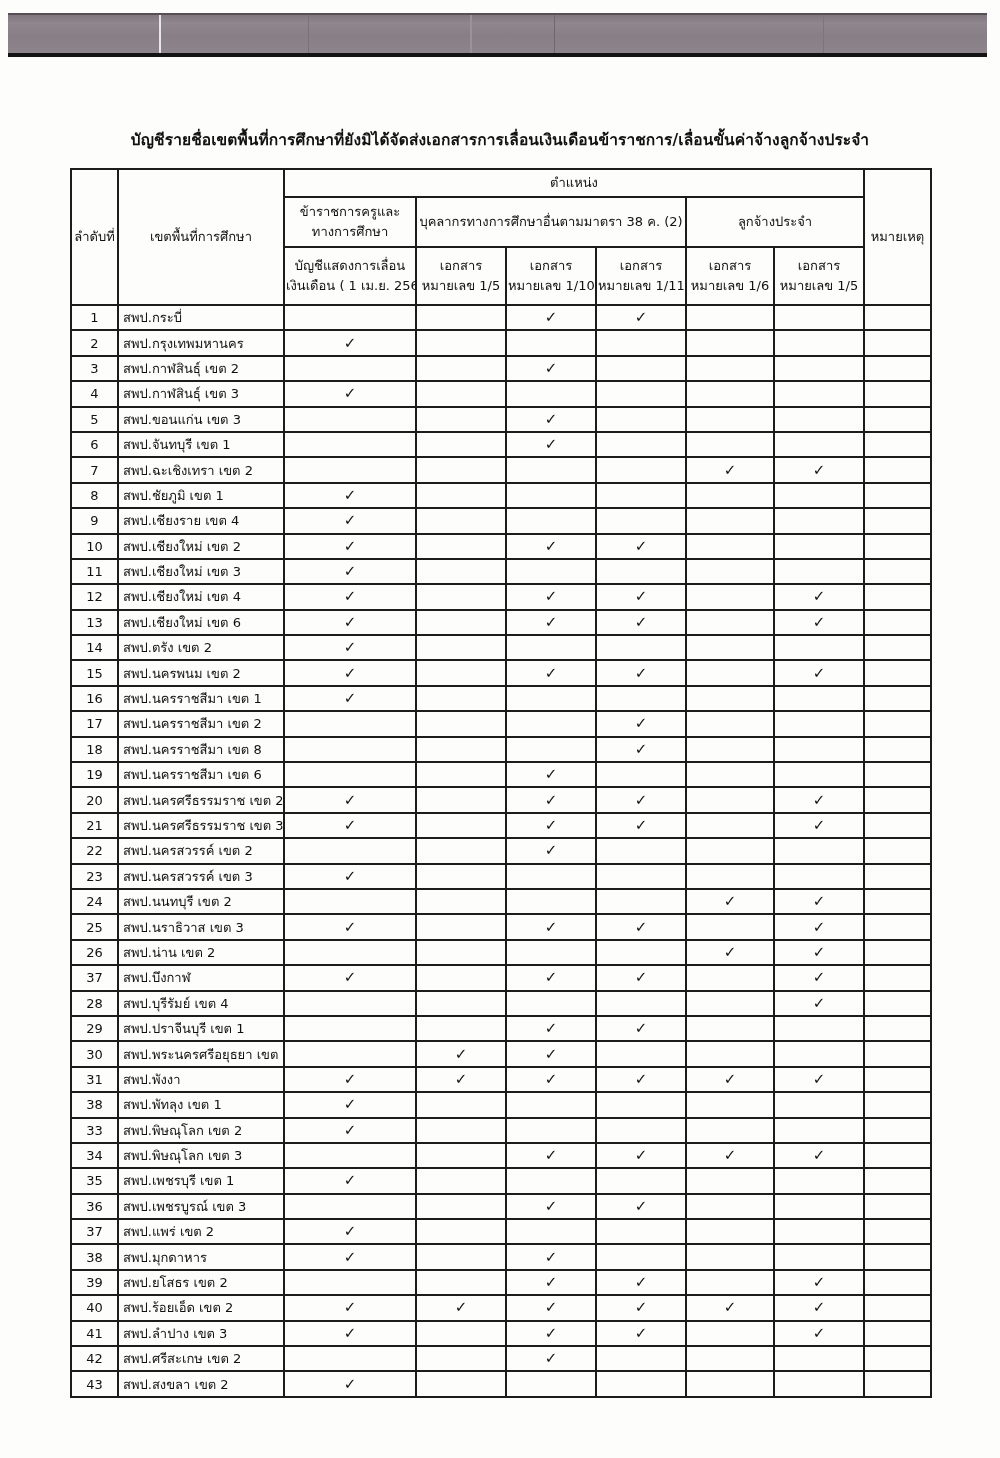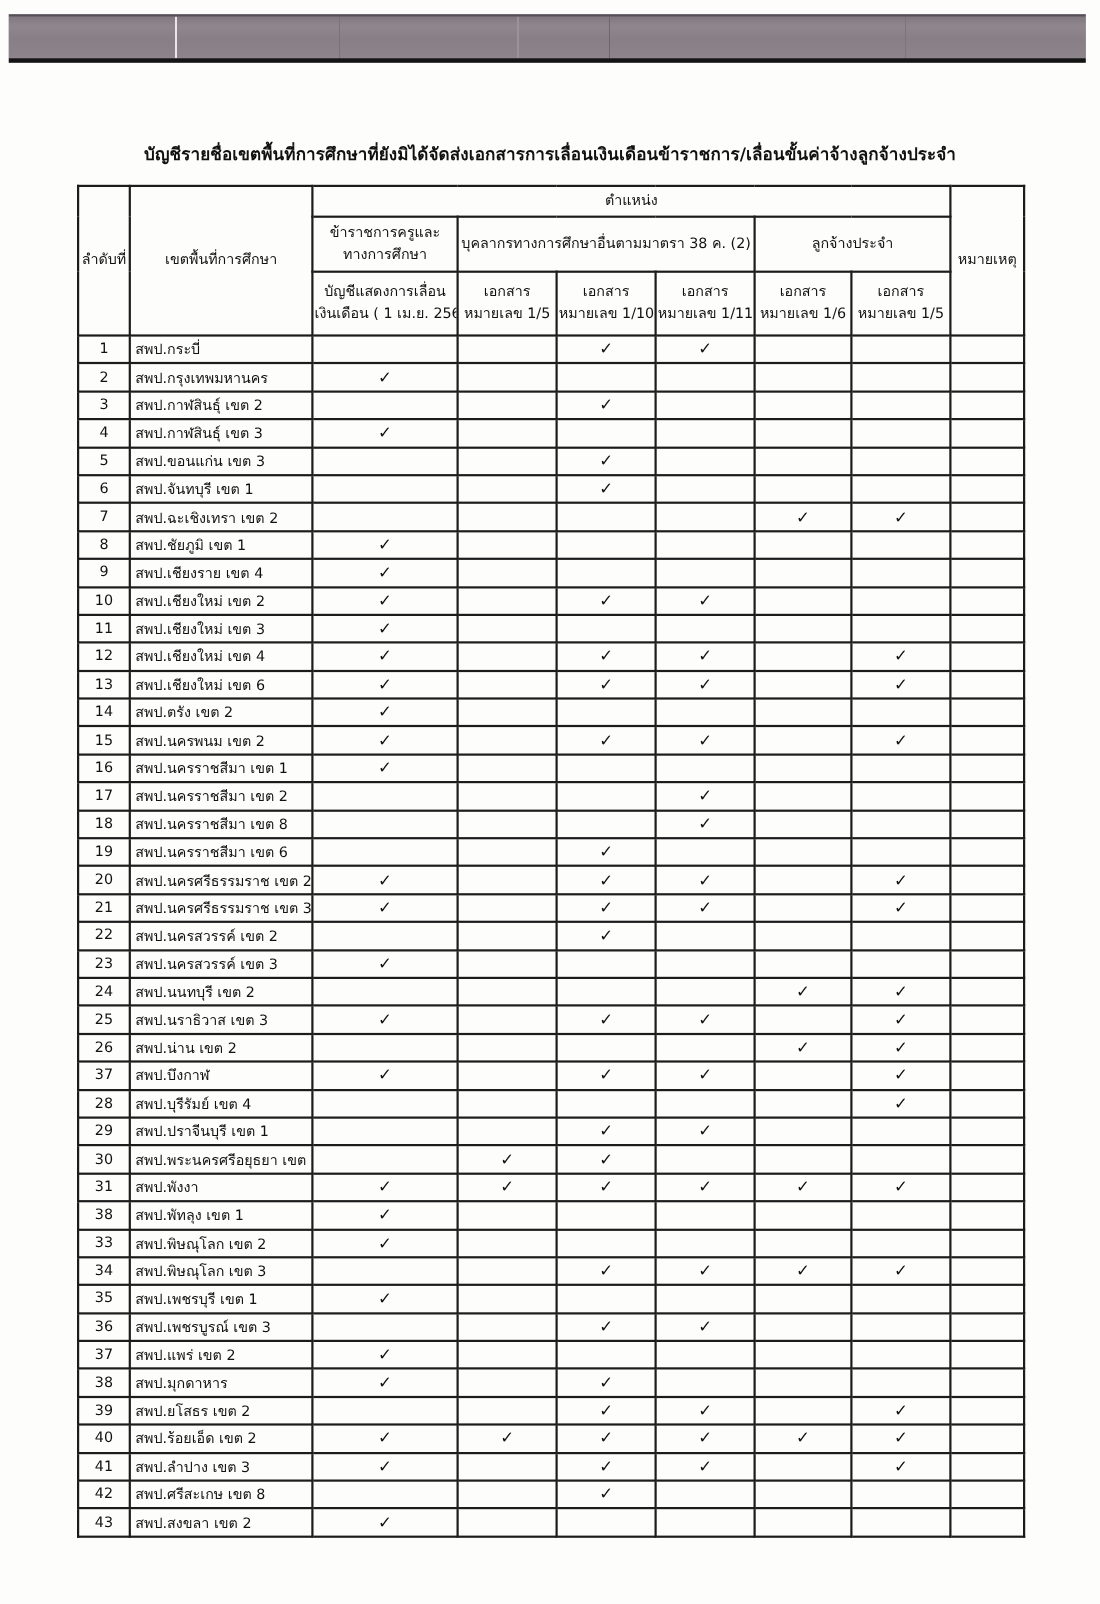--- a/index.html
+++ b/index.html
@@ -595,7 +595,7 @@
     </tr>
         <tr>
       <td>42</td>
-      <td class="area">สพป.ศรีสะเกษ เขต 8</td>
+      <td class="area">สพป.ศรีสะเกษ เขต 2</td>
       <td class="check-cell"></td>
       <td class="check-cell"></td>
       <td class="check-cell">✓</td>

